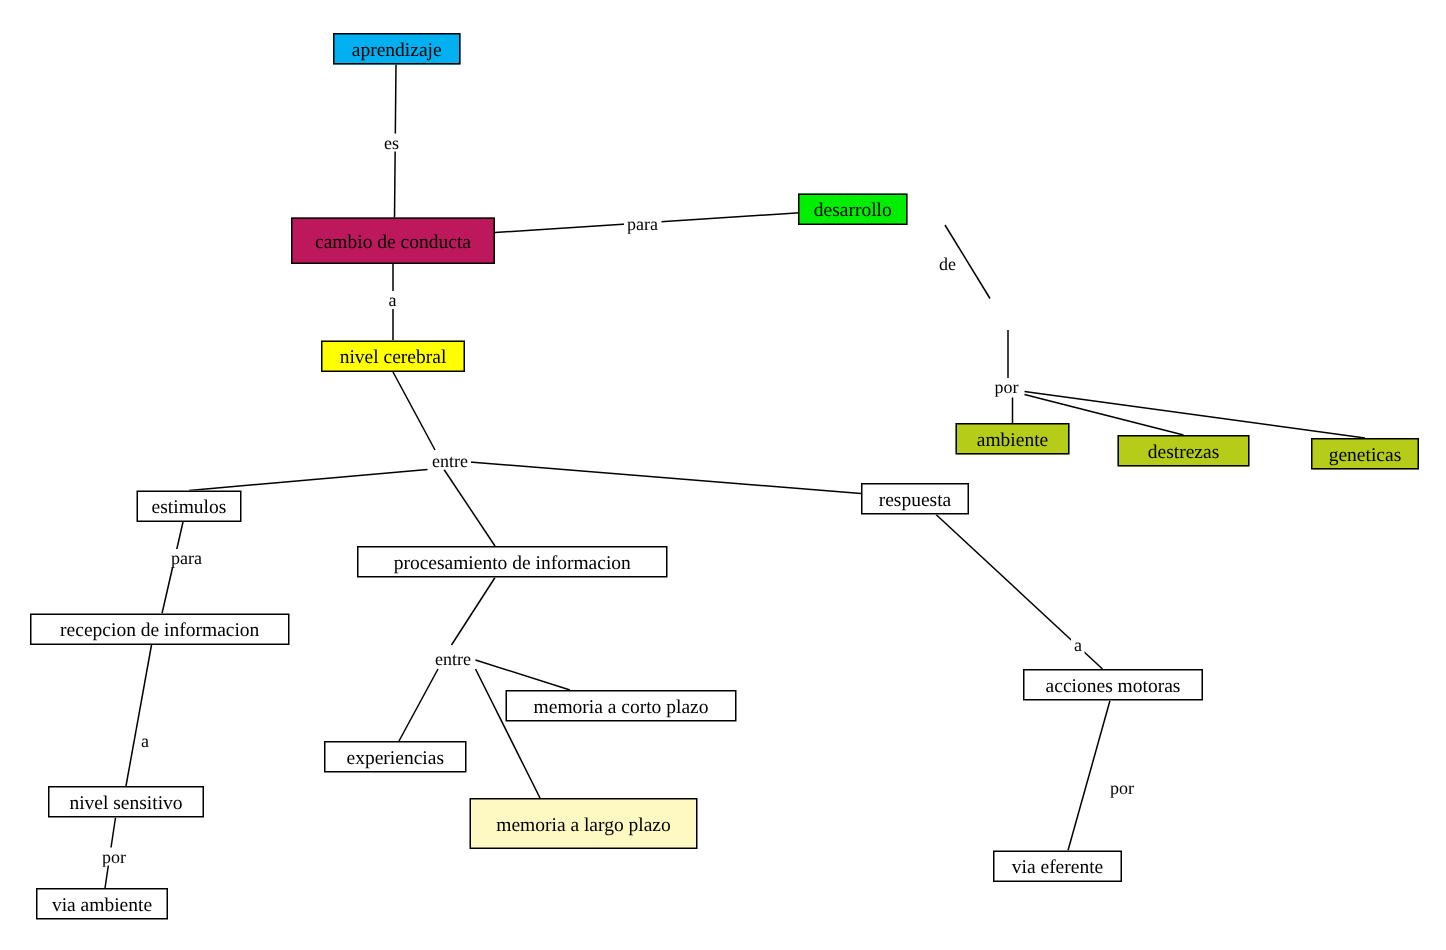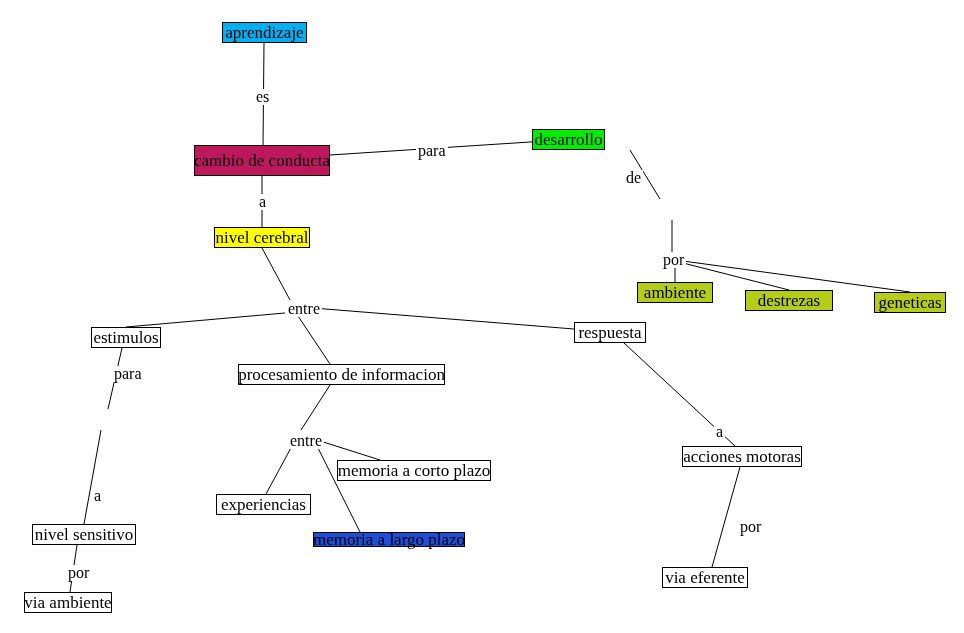--- a/index.html
+++ b/index.html
@@ -28,7 +28,7 @@
     border: 1px solid #000000;
     background: #ffffff;
     font-family: "Liberation Serif", serif;
-    font-size: 17px;
+    font-size: 13px;
     line-height: 1;
     color: #000000;
     white-space: nowrap;

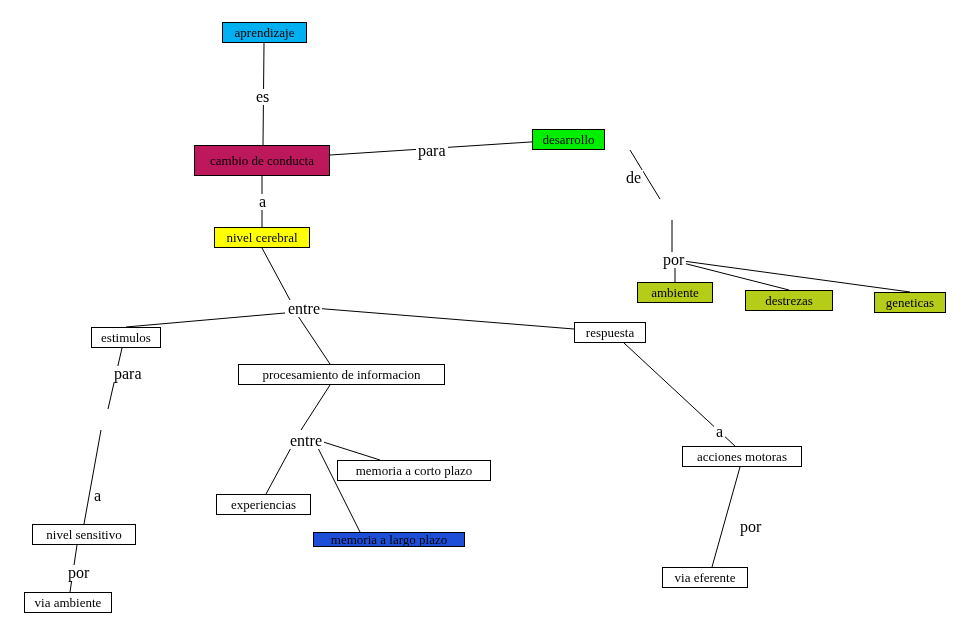--- a/index.html
+++ b/index.html
@@ -41,7 +41,7 @@
   .link-label {
     position: absolute;
     font-family: "Liberation Serif", serif;
-    font-size: 16px;
+    font-size: 12px;
     color: #000000;
     background: #ffffff;
     white-space: nowrap;

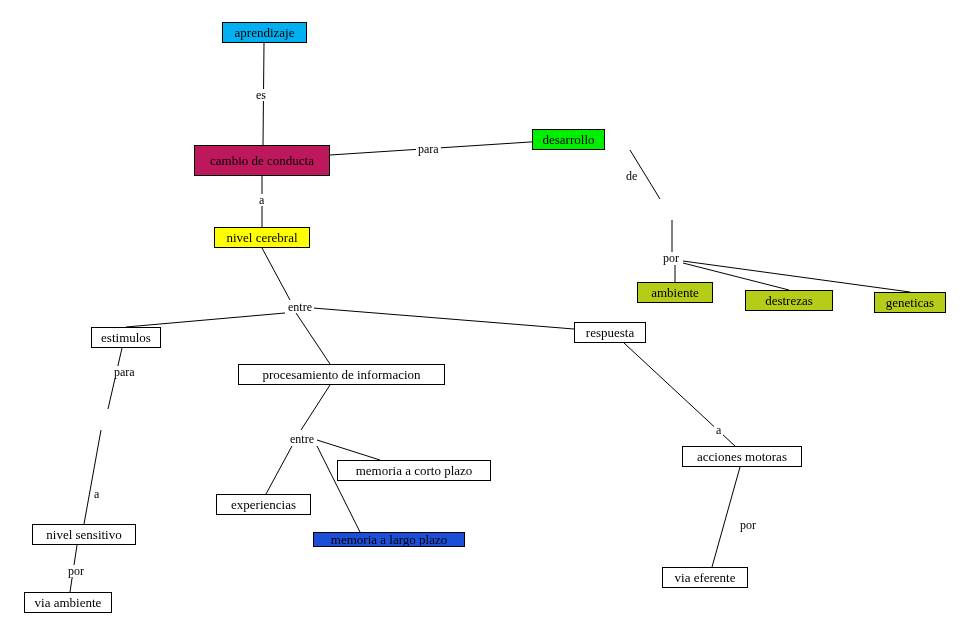--- a/index.html
+++ b/index.html
@@ -96,6 +96,7 @@
     <div class="node" style="left: 874px; top: 292px; width: 72px; height: 21px; background: rgb(181, 204, 24);">geneticas</div>
     <div class="node" style="left: 214px; top: 227px; width: 96px; height: 21px; background: rgb(255, 255, 0);">nivel cerebral</div>
     <div class="node" style="left: 91px; top: 327px; width: 70px; height: 21px; background: rgb(255, 255, 255);">estimulos</div>
+    <div class="node" style="left: 20px; top: 409px; width: 173px; height: 21px; background: rgb(255, 255, 255);">recepcion de informacion</div>
     <div class="node" style="left: 32px; top: 524px; width: 104px; height: 21px; background: rgb(255, 255, 255);">nivel sensitivo</div>
     <div class="node" style="left: 24px; top: 592px; width: 88px; height: 21px; background: rgb(255, 255, 255);">via ambiente</div>
     <div class="node" style="left: 238px; top: 364px; width: 207px; height: 21px; background: rgb(255, 255, 255);">procesamiento de informacion</div>

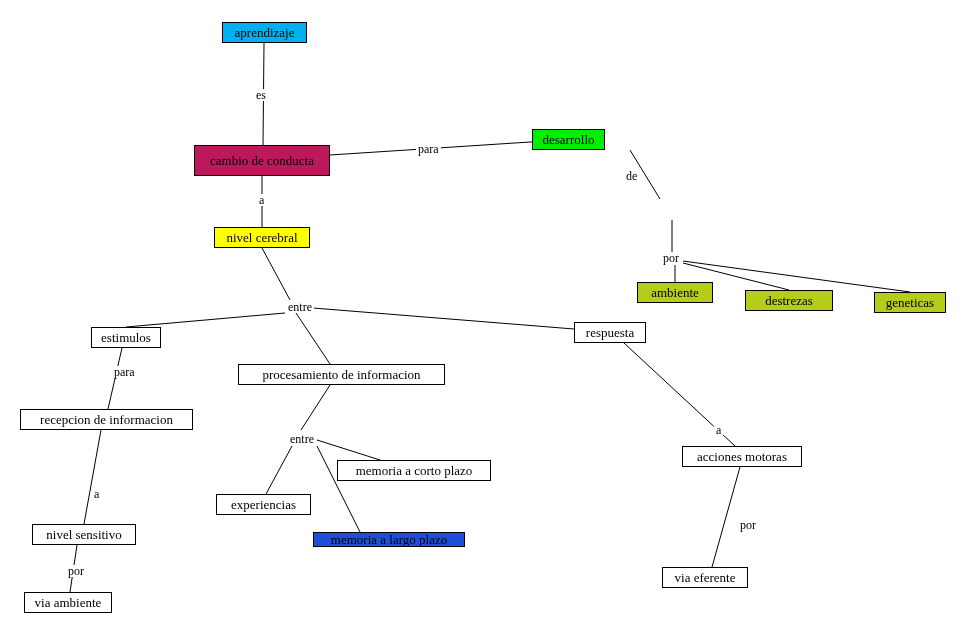--- a/index.html
+++ b/index.html
@@ -102,7 +102,7 @@
     <div class="node" style="left: 238px; top: 364px; width: 207px; height: 21px; background: rgb(255, 255, 255);">procesamiento de informacion</div>
     <div class="node" style="left: 216px; top: 494px; width: 95px; height: 21px; background: rgb(255, 255, 255);">experiencias</div>
     <div class="node" style="left: 337px; top: 460px; width: 154px; height: 21px; background: rgb(255, 255, 255);">memoria a corto plazo</div>
-    <div class="node" style="left: 313px; top: 532px; width: 152px; height: 15px; background: #1d4ed8;">memoria a largo plazo</div>
+    <div class="node" style="left: 313px; top: 532px; width: 152px; height: 34px; background: #fef9c3;">memoria a largo plazo</div>
     <div class="node" style="left: 574px; top: 322px; width: 72px; height: 21px; background: rgb(255, 255, 255);">respuesta</div>
     <div class="node" style="left: 682px; top: 446px; width: 120px; height: 21px; background: rgb(255, 255, 255);">acciones motoras</div>
     <div class="node" style="left: 662px; top: 567px; width: 86px; height: 21px; background: rgb(255, 255, 255);">via eferente</div>

